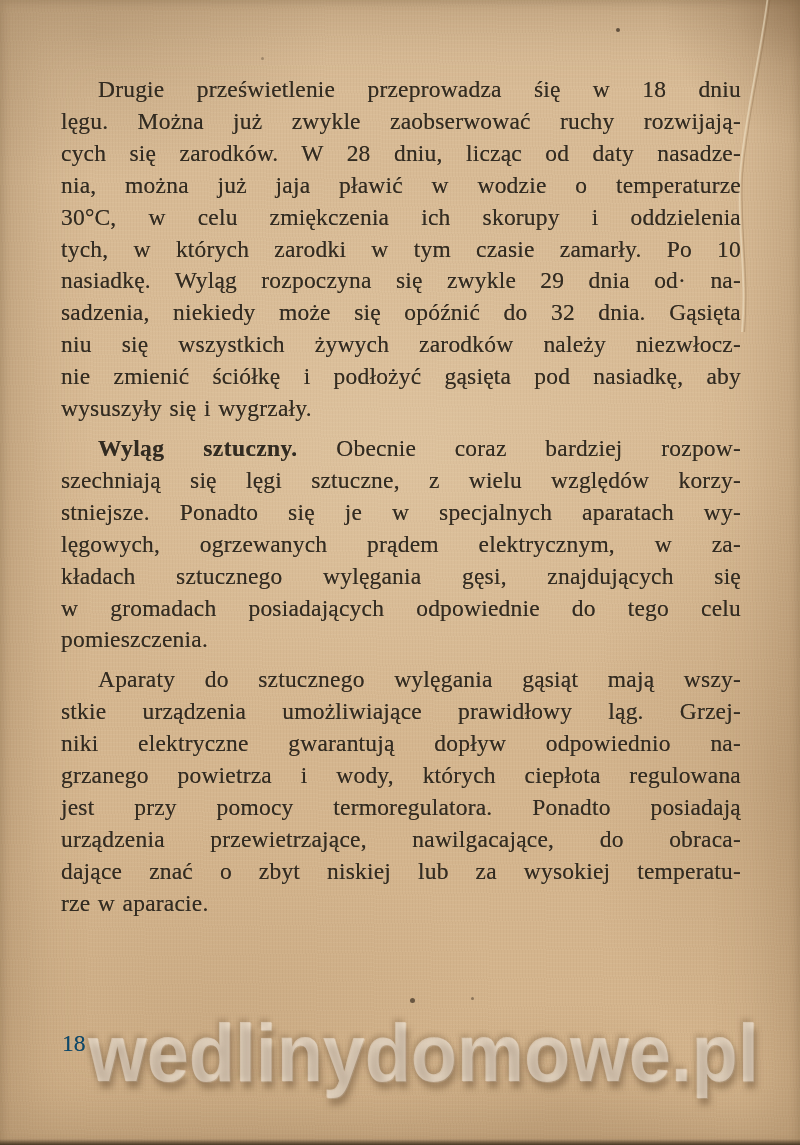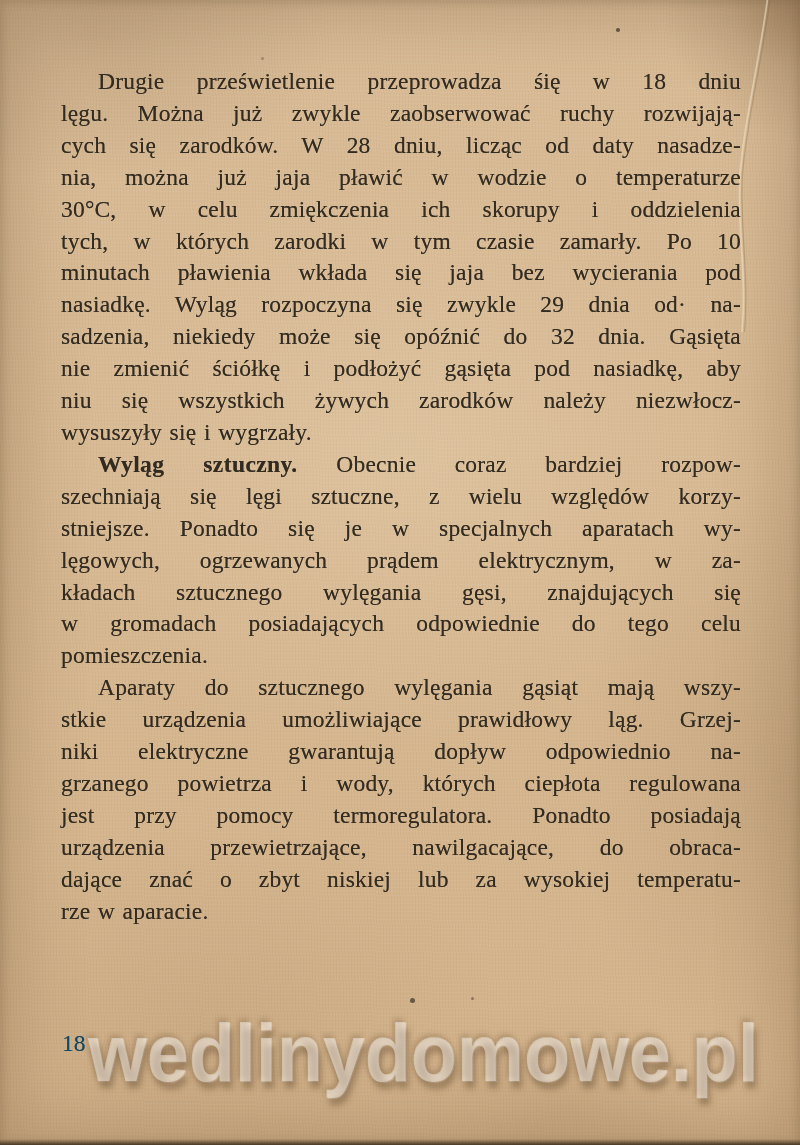--- a/index.html
+++ b/index.html
@@ -49,7 +49,7 @@
   }
   .line { text-align: justify; text-align-last: justify; white-space: normal; }
   .line.plast { text-align-last: left; }
-  .line.first { text-indent: 37px; }
+  .line.first { text-indent: 37px; margin-top: 8px; }
   .line b { font-weight: bold; letter-spacing: .4px; }
 
   .page-number {

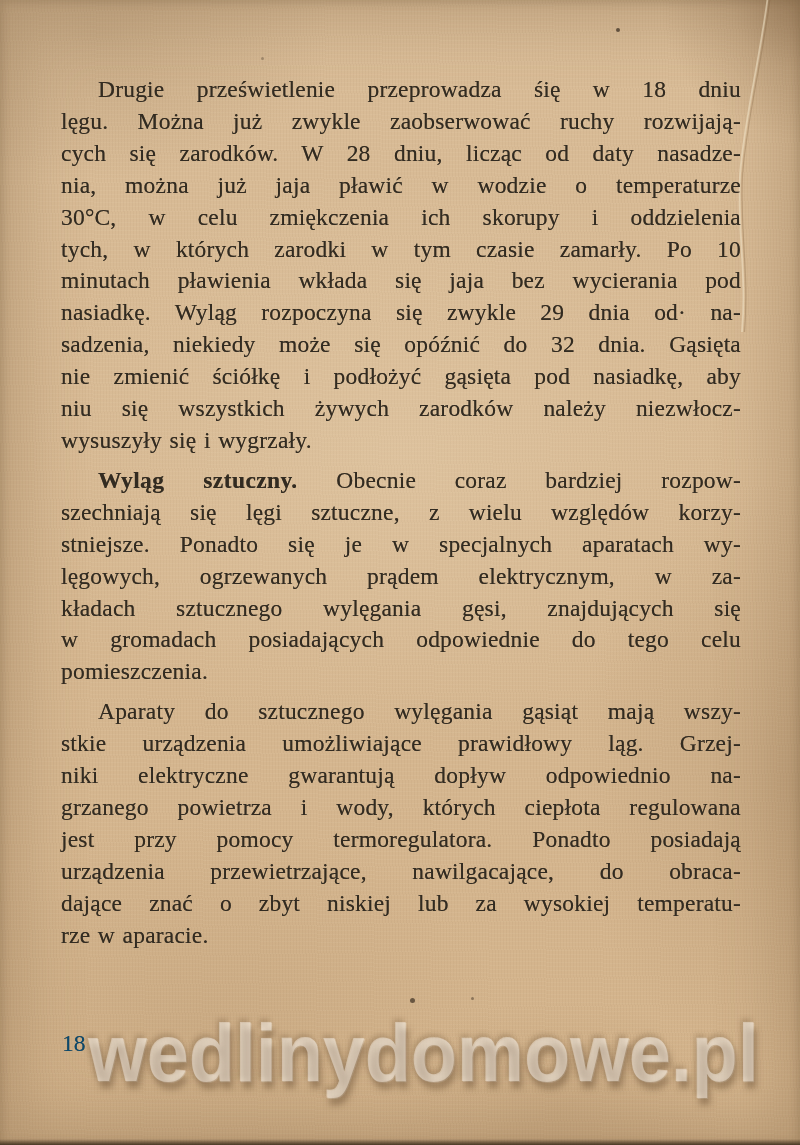--- a/index.html
+++ b/index.html
@@ -96,7 +96,6 @@
       <div class="line">nia, można już jaja pławić w wodzie o temperaturze</div>
       <div class="line">30°C, w celu zmiękczenia ich skorupy i oddzielenia</div>
       <div class="line">tych, w których zarodki w tym czasie zamarły. Po 10</div>
-      <div class="line">minutach pławienia wkłada się jaja bez wycierania pod</div>
       <div class="line">nasiadkę. Wyląg rozpoczyna się zwykle 29 dnia od· na-</div>
       <div class="line">sadzenia, niekiedy może się opóźnić do 32 dnia. Gąsięta</div>
       <div class="line">nie zmienić ściółkę i podłożyć gąsięta pod nasiadkę, aby</div>

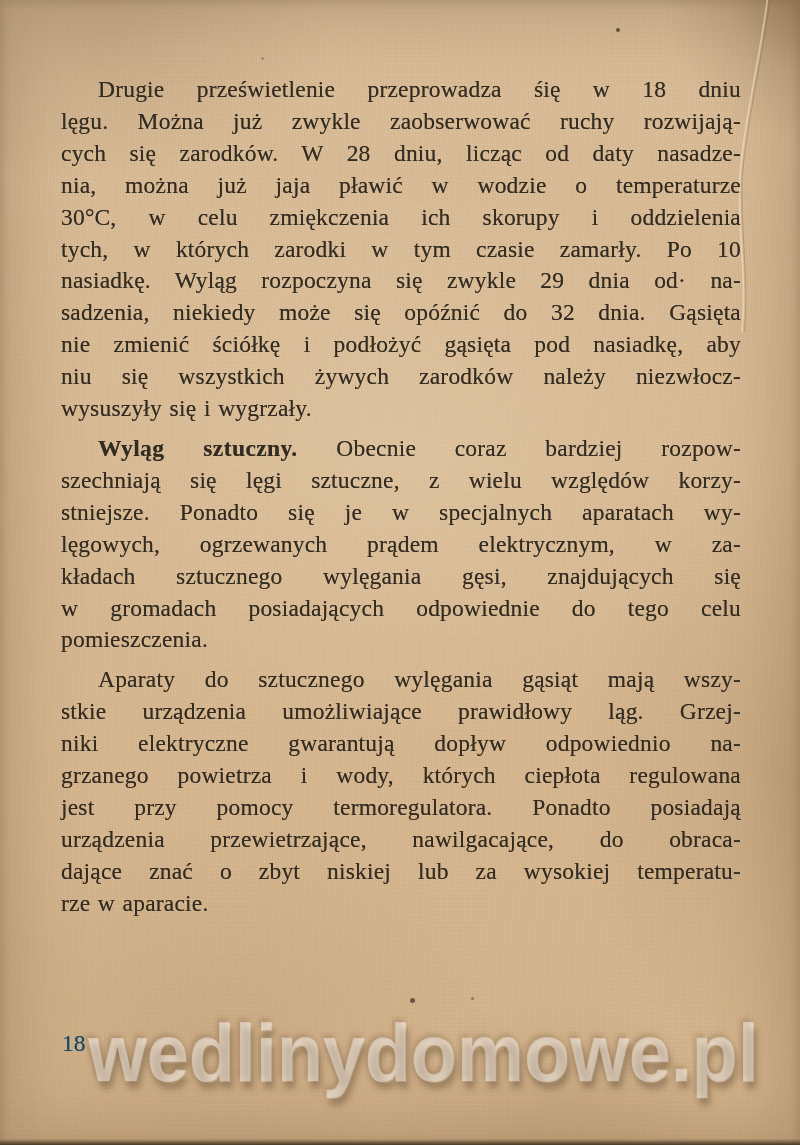--- a/index.html
+++ b/index.html
@@ -98,8 +98,8 @@
       <div class="line">tych, w których zarodki w tym czasie zamarły. Po 10</div>
       <div class="line">nasiadkę. Wyląg rozpoczyna się zwykle 29 dnia od· na-</div>
       <div class="line">sadzenia, niekiedy może się opóźnić do 32 dnia. Gąsięta</div>
+      <div class="line">niu się wszystkich żywych zarodków należy niezwłocz-</div>
       <div class="line">nie zmienić ściółkę i podłożyć gąsięta pod nasiadkę, aby</div>
-      <div class="line">niu się wszystkich żywych zarodków należy niezwłocz-</div>
       <div class="line plast">wysuszyły się i wygrzały.</div>
     </div>
     <div>

